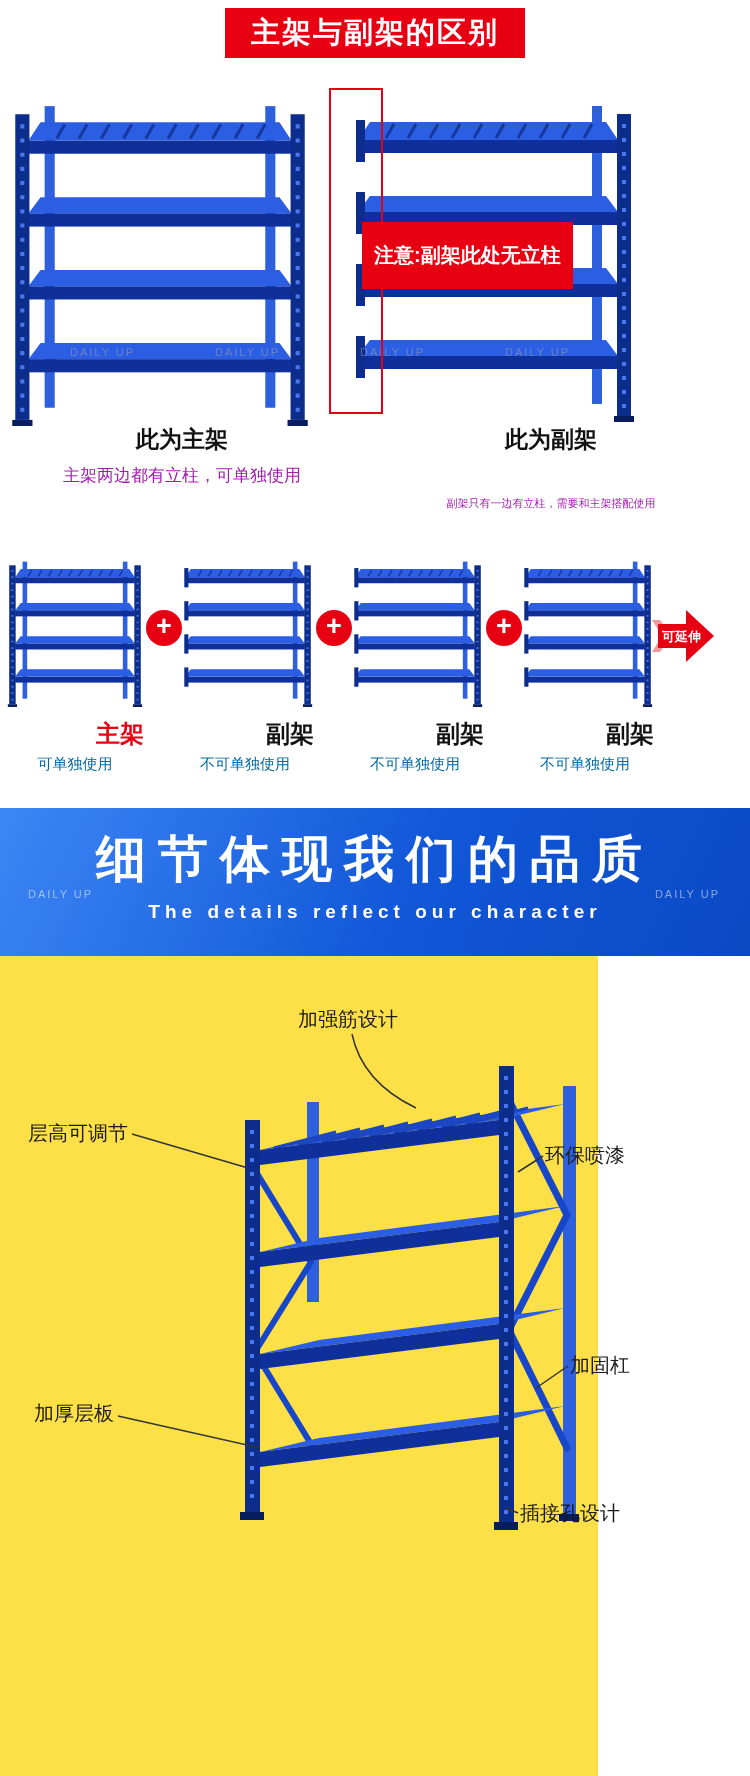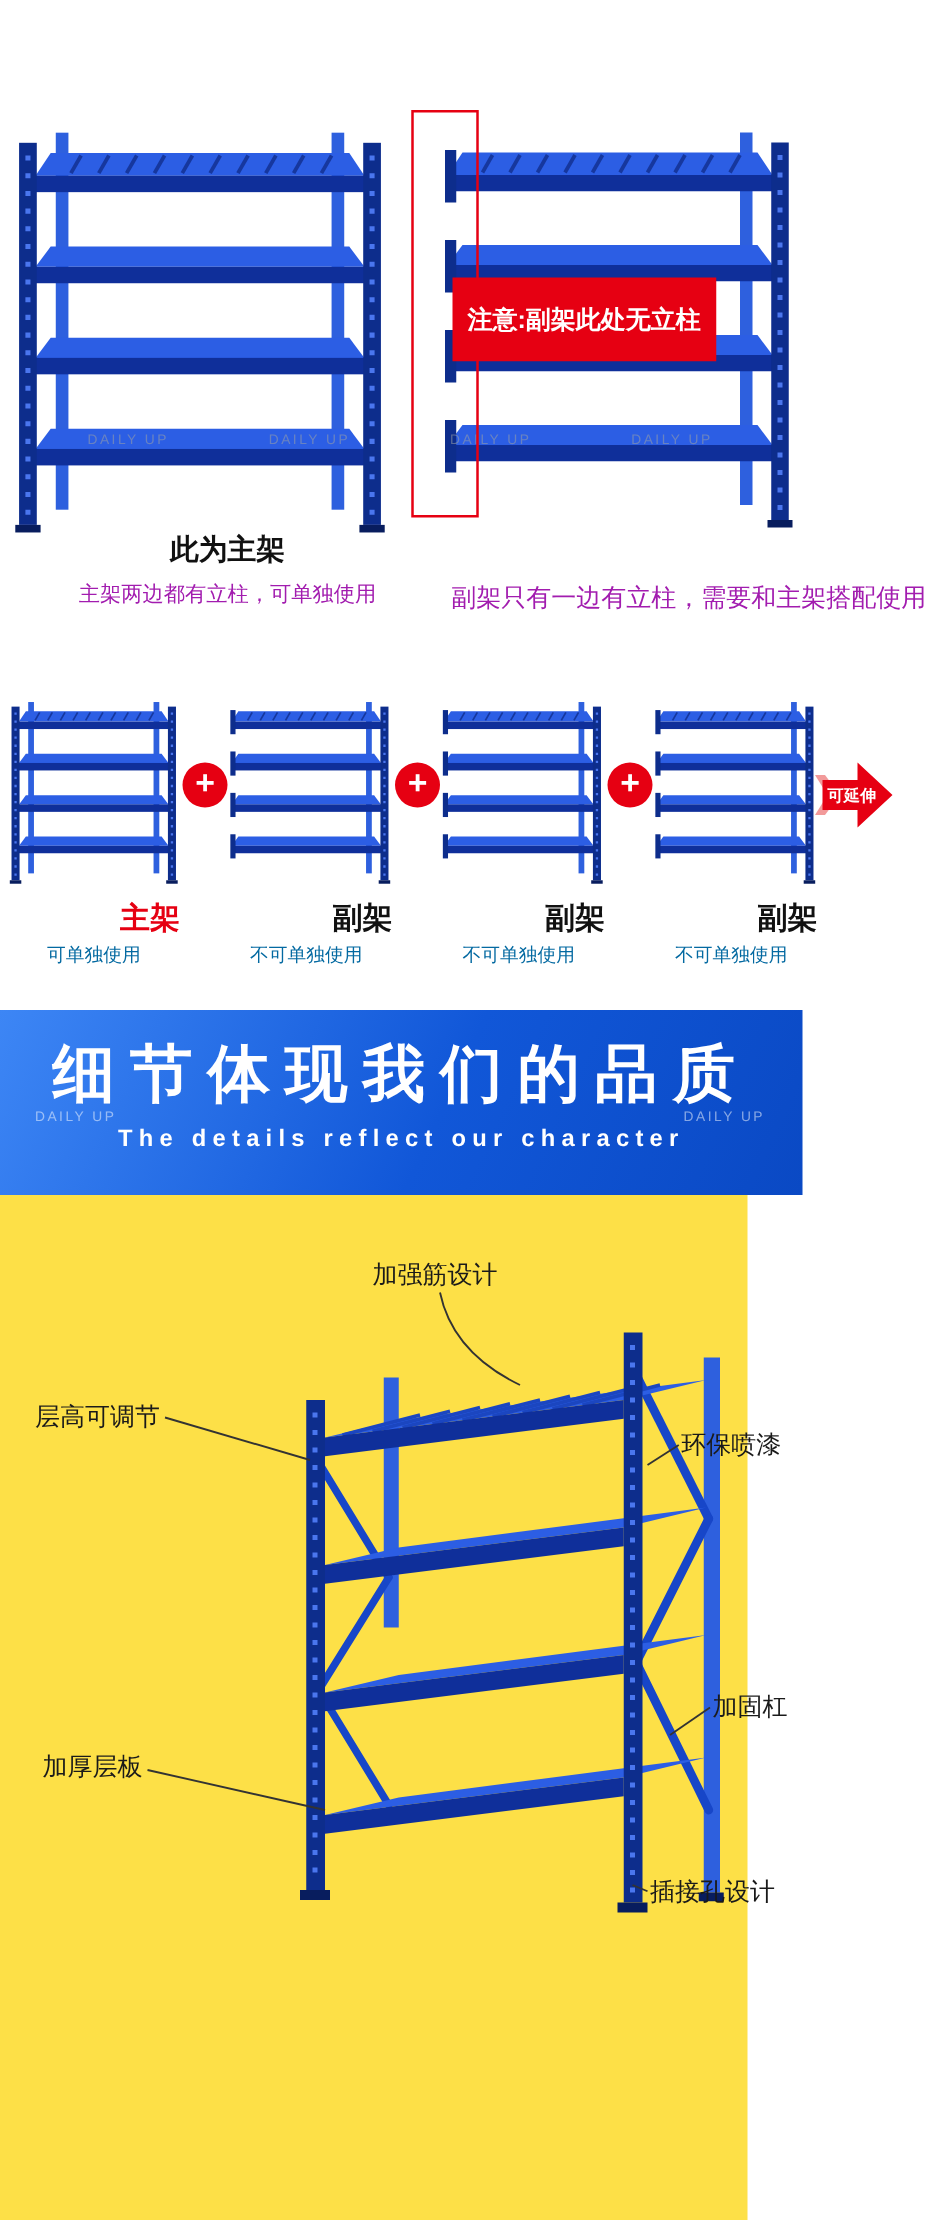--- a/index.html
+++ b/index.html
@@ -172,6 +172,7 @@
 
 <div class="page">
 
+  <div class="title-banner">主架与副架的区别</div>
 
   <div class="compare">
     <svg class="rack-main-fig" width="304" height="334">

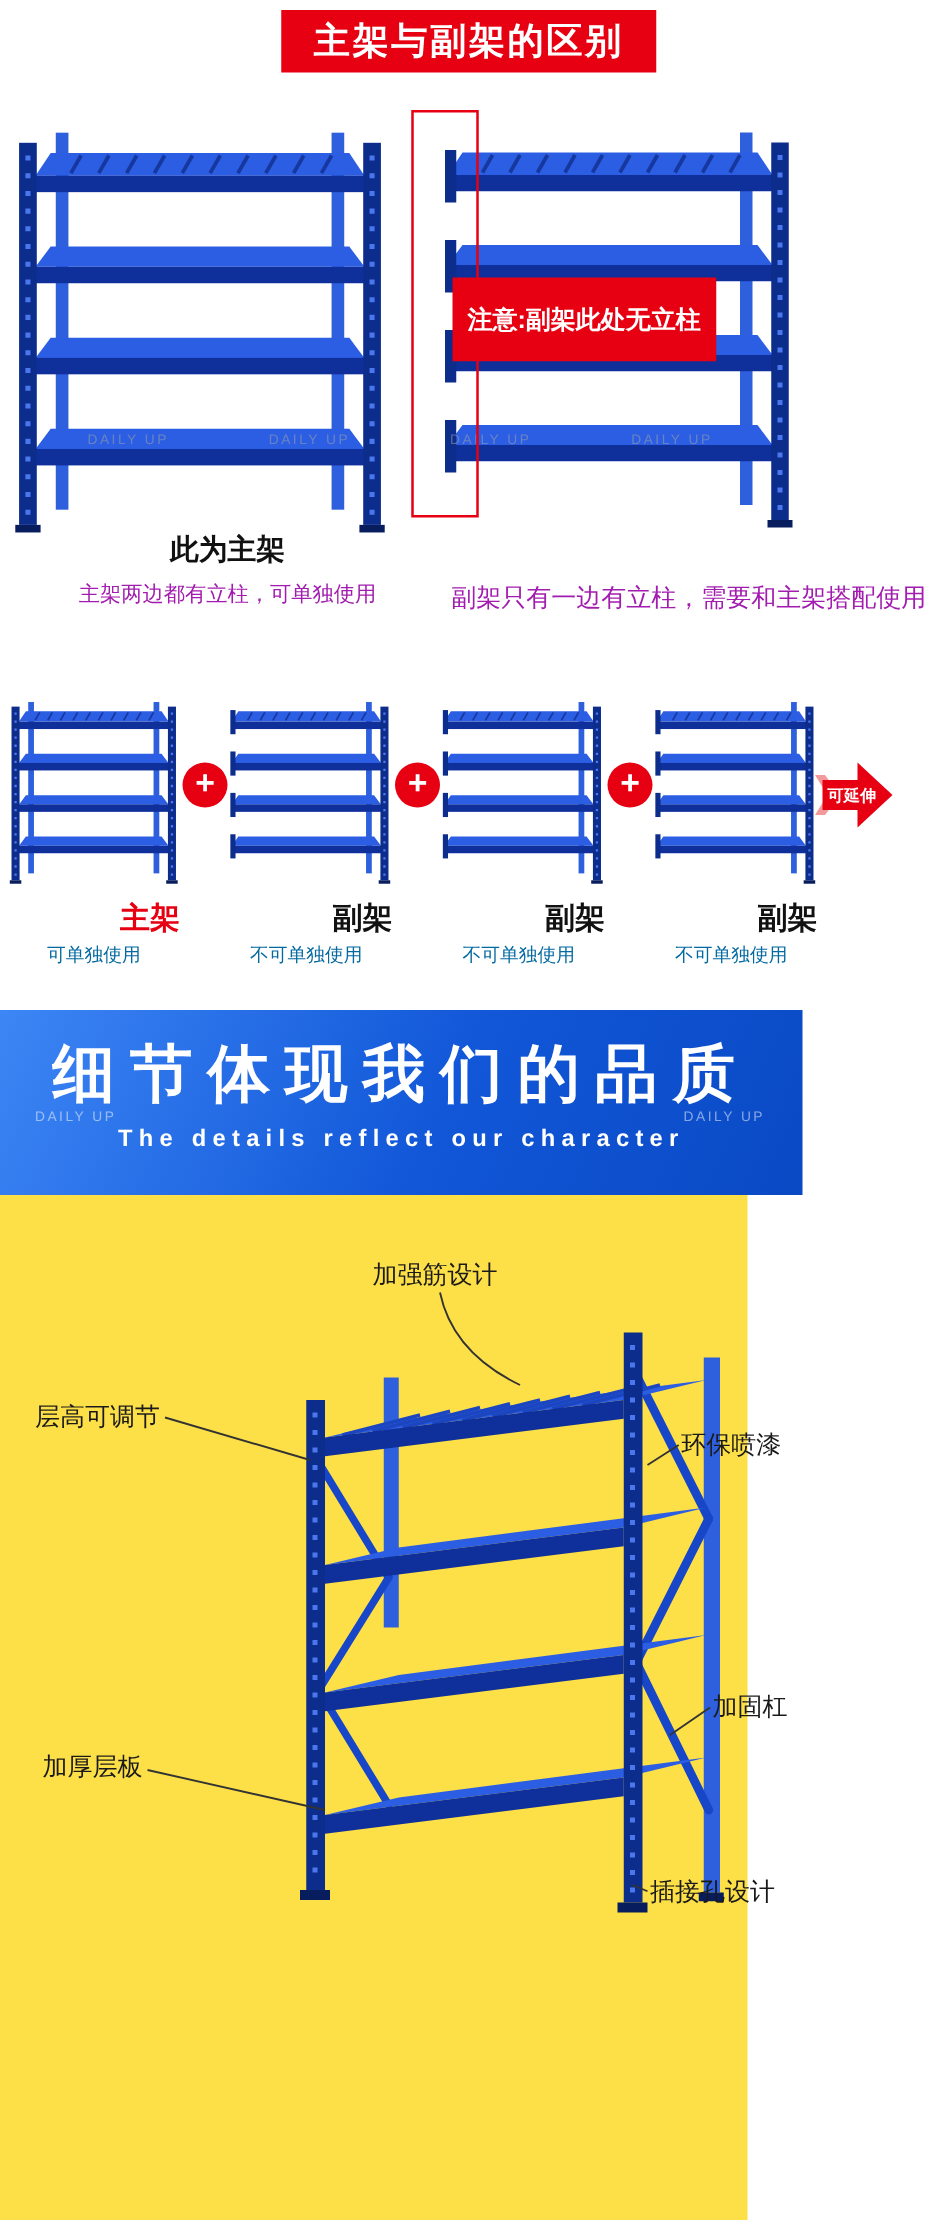--- a/index.html
+++ b/index.html
@@ -195,6 +195,7 @@
       <div class="cap-desc">主架两边都有立柱，可单独使用</div>
     </div>
     <div class="cap cap-right">
+      <div class="cap-title">此为副架</div>
       <div class="cap-desc">副架只有一边有立柱，需要和主架搭配使用</div>
     </div>
   </div>

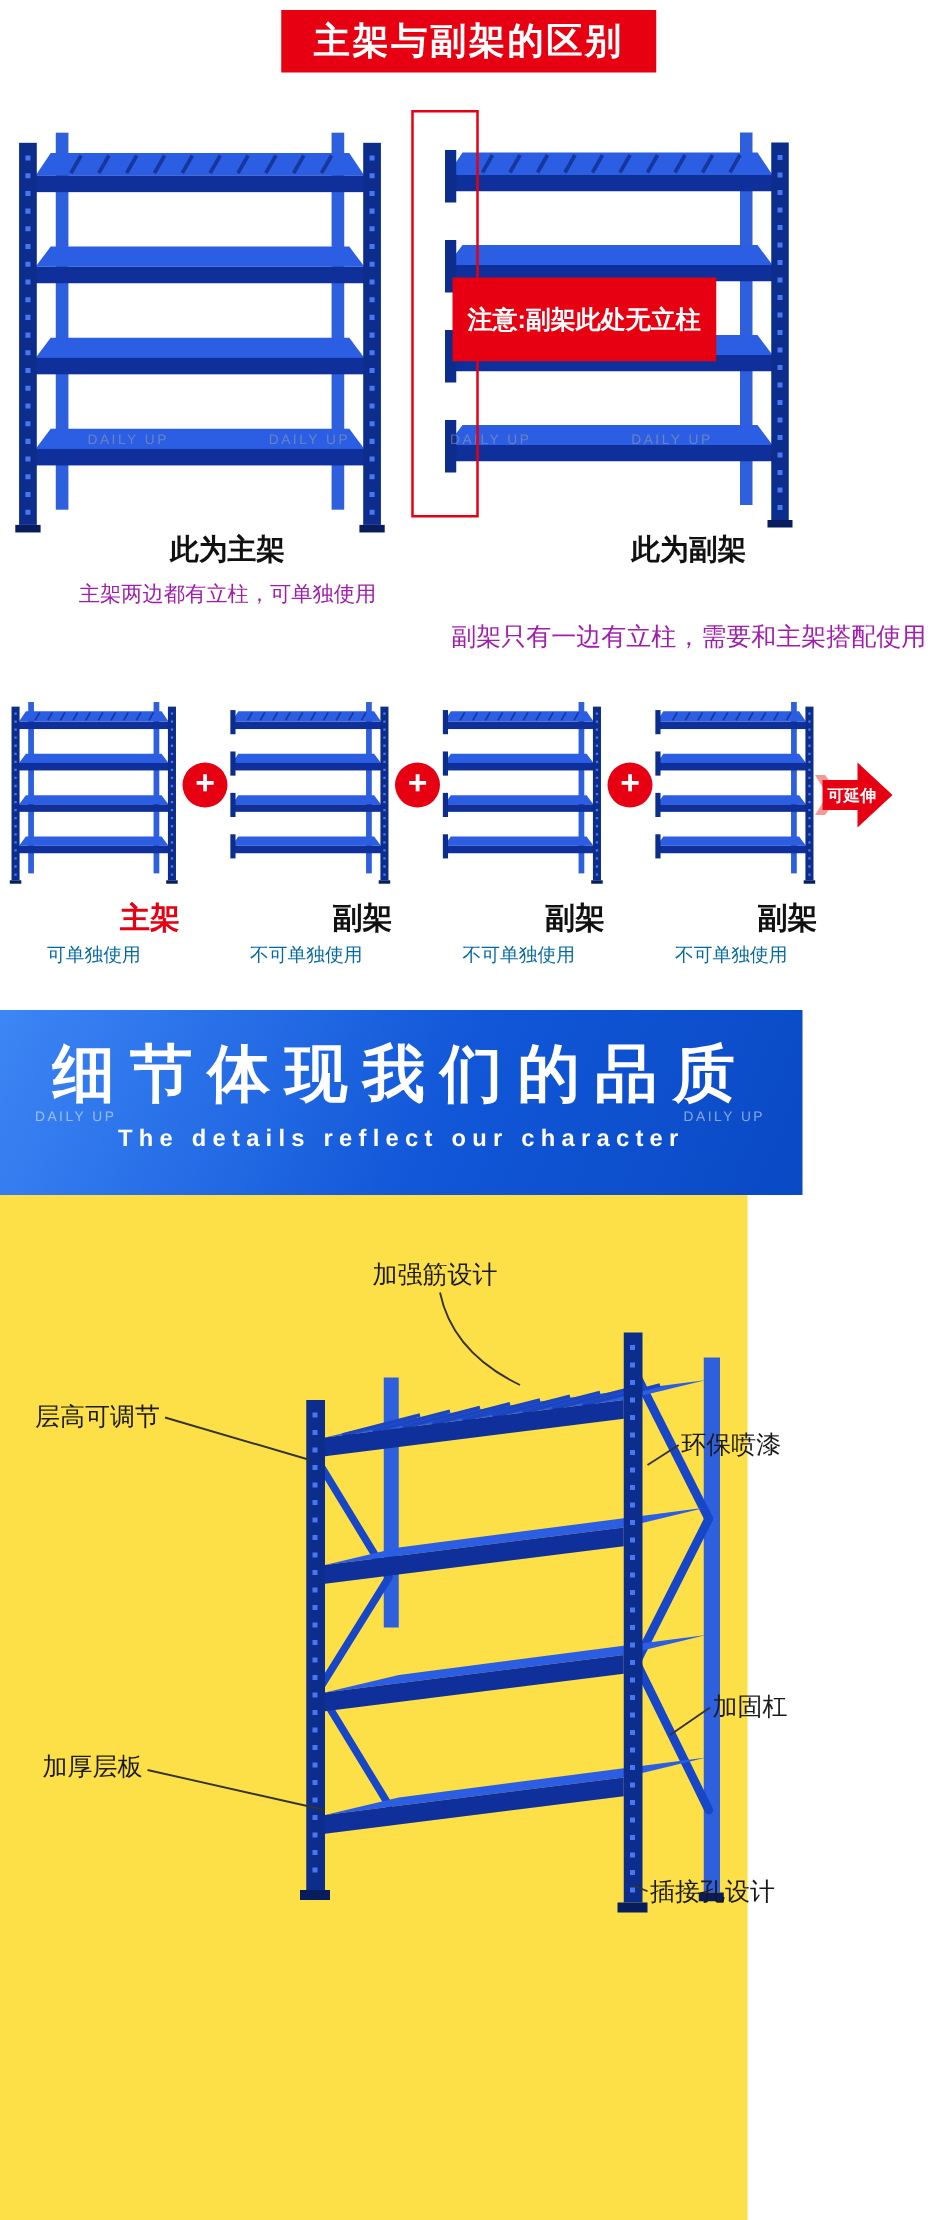--- a/index.html
+++ b/index.html
@@ -25,7 +25,7 @@
   .cap-right { left:318px; top:336px; width:432px; }
   .cap-title { font-size:23px; font-weight:bold; color:#111; }
   .cap-desc  { font-size:17px; margin-top:9px; color:#a21caf; }
-  .cap-right .cap-desc { font-size:20px;margin-top:41px; }
+  .cap-right .cap-desc { font-size:11px;margin-top:41px; }
   .wm-gray { position:absolute; font-size:11px; letter-spacing:2px; color:#9aa0a6; opacity:.55; white-space:nowrap; }
 
   

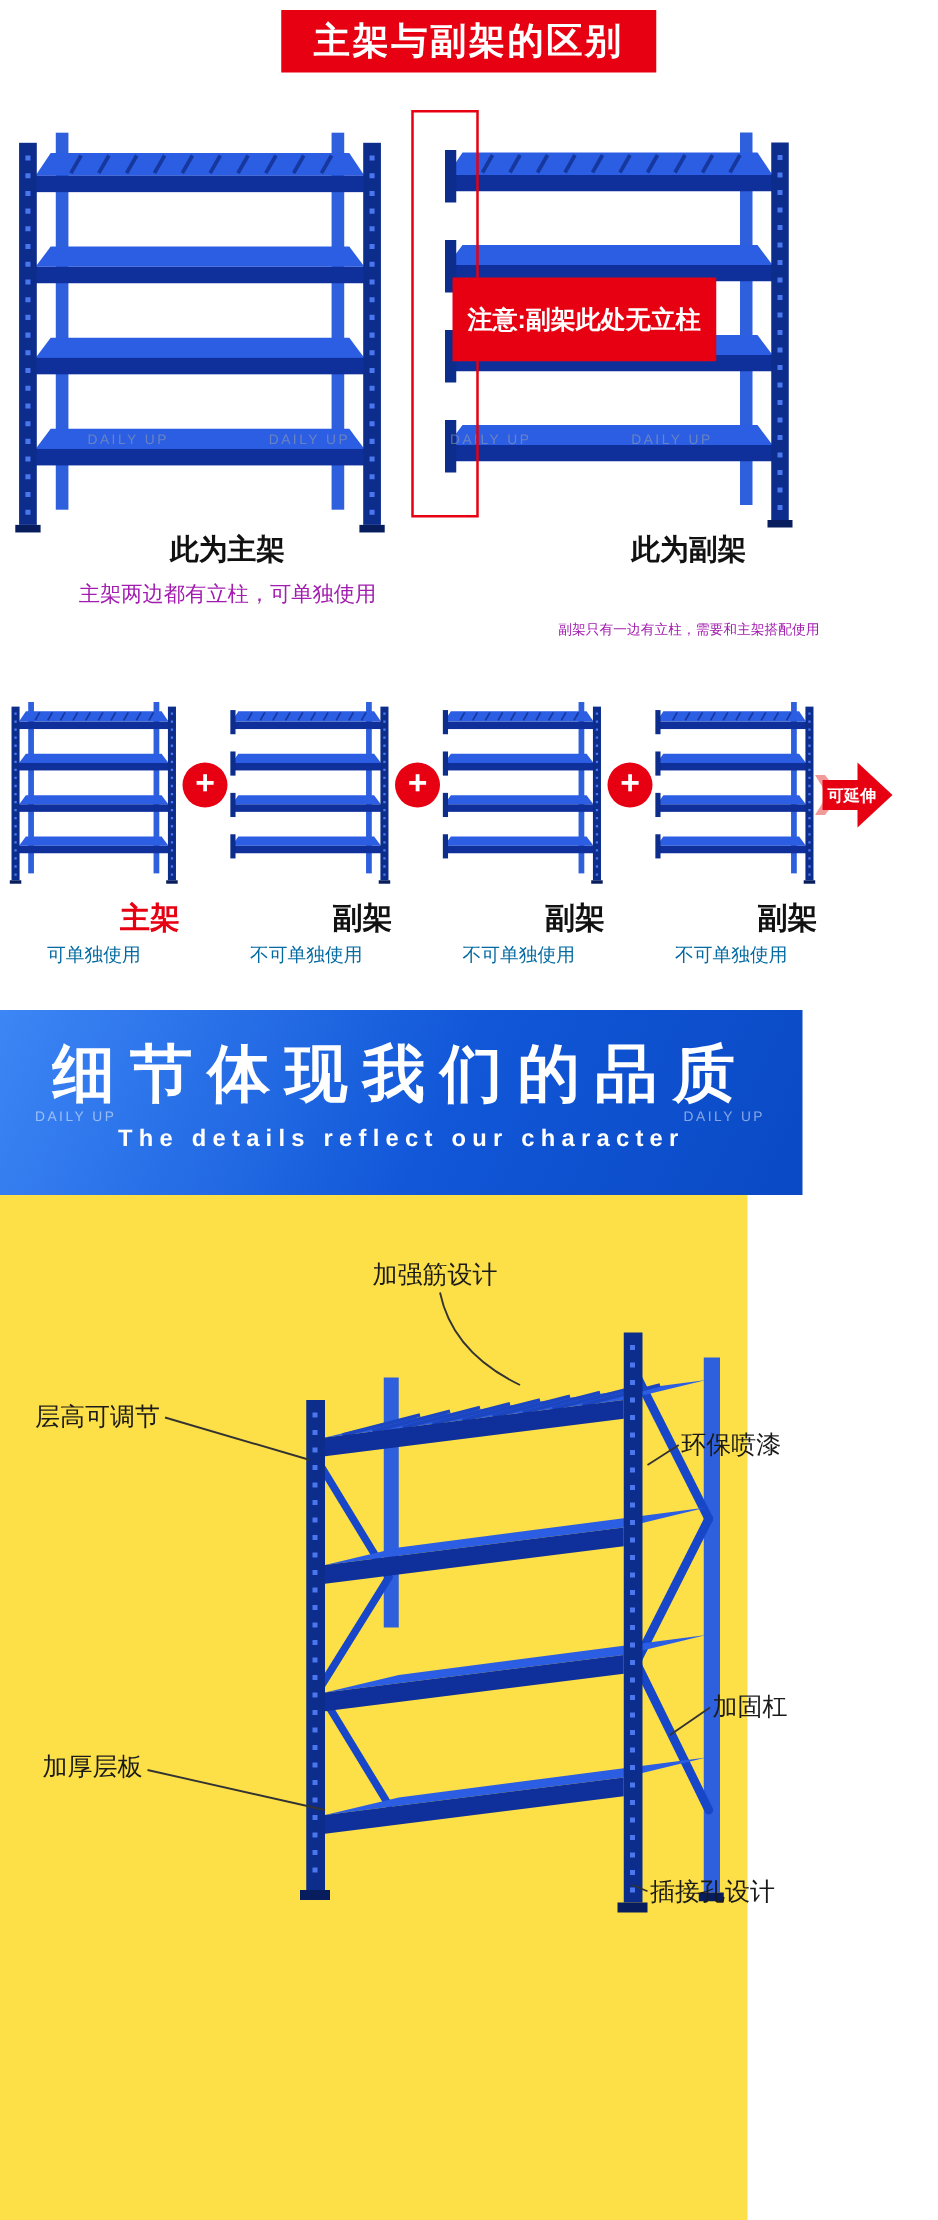--- a/index.html
+++ b/index.html
@@ -41,7 +41,7 @@
   .ext-arrow { position:absolute; left:652px; top:44px; }
 
   
-  .banner { position:absolute; top:808px; left:0; width:642px; height:148px; overflow:hidden;
+  .banner { position:absolute; top:808px; left:0; width:750px; height:148px; overflow:hidden;
     background:linear-gradient(115deg,#3d86f5 0%, var(--banner-blue,#1157d8) 55%, #0a49c4 100%);
     text-align:center; color:#fff; }
   .banner-title { margin-top:18px; font-size:50px; font-weight:bold; letter-spacing:12px; white-space:nowrap; }

